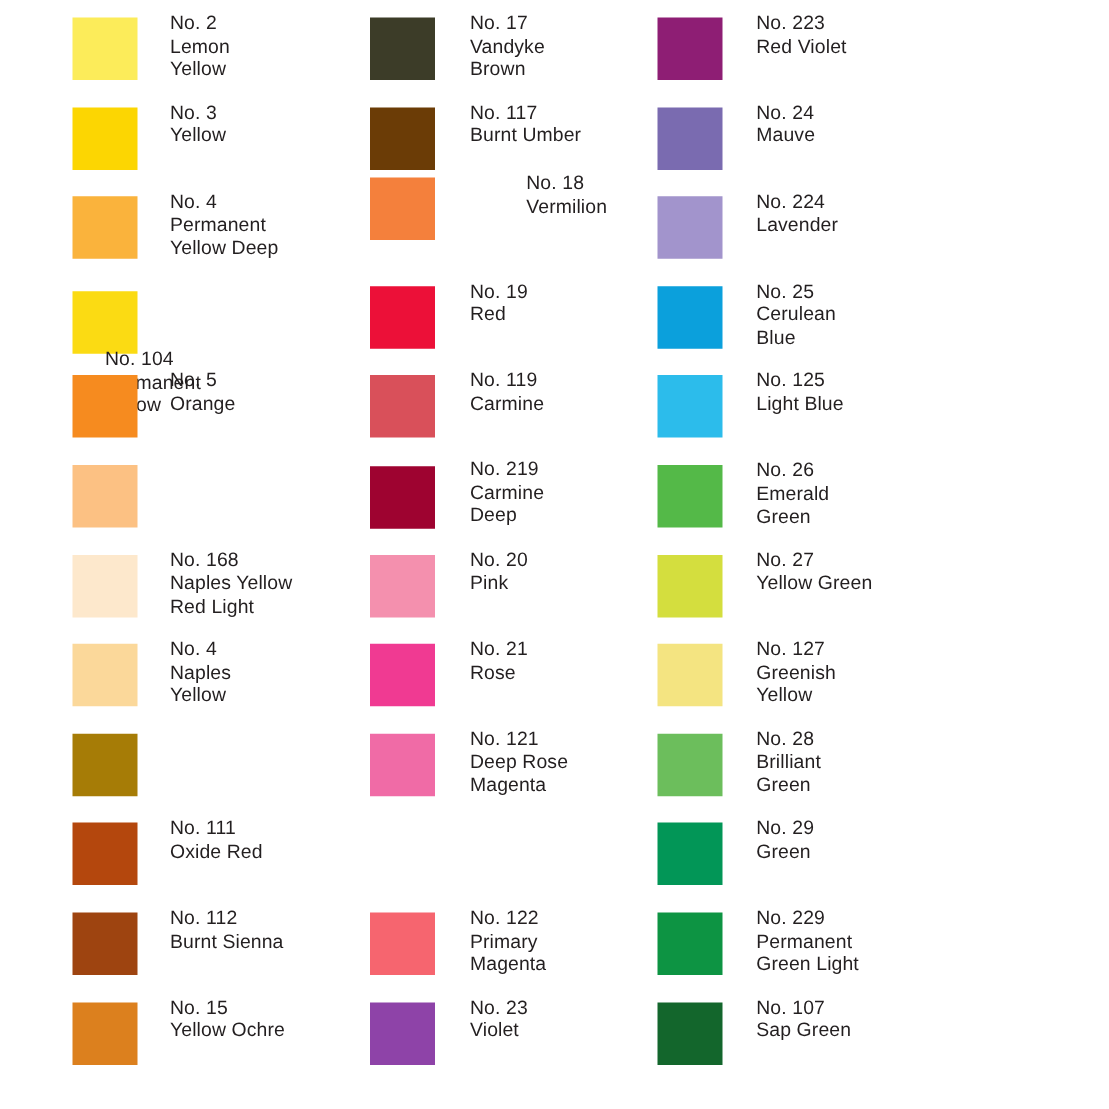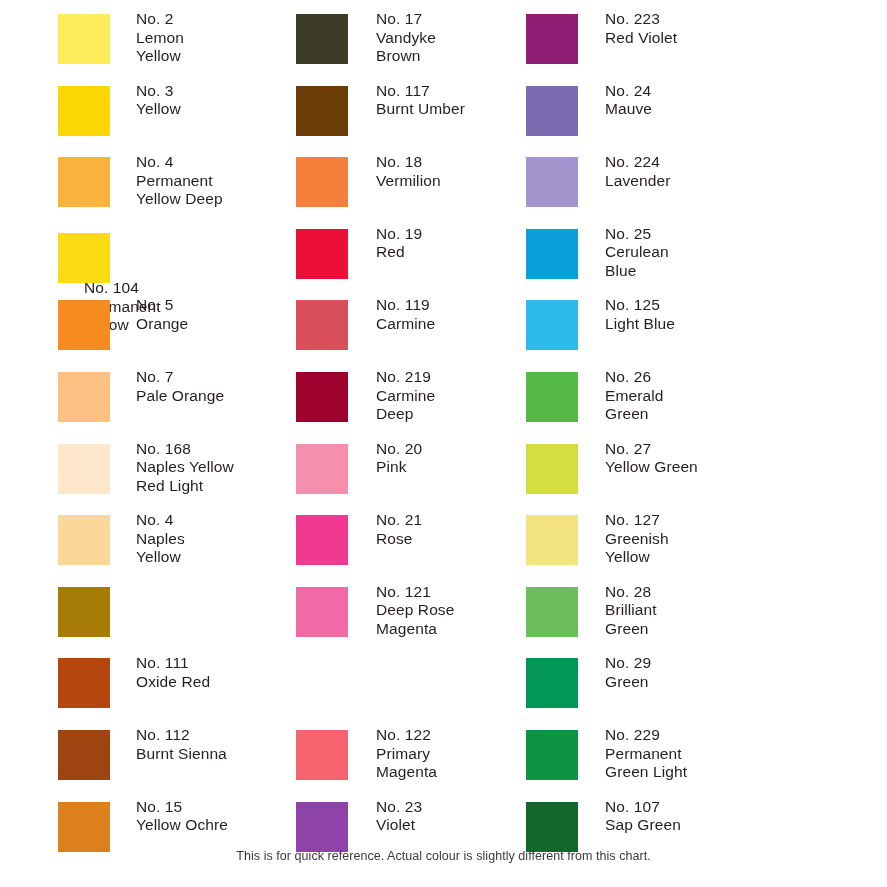--- a/index.html
+++ b/index.html
@@ -171,7 +171,7 @@
           <div class="swatch-label">No. 117
 Burnt Umber</div>
         </div>
-        <div class="swatch-row" style="top: 140px; width: 100%;">
+        <div class="swatch-row" style="top: 125px; width: 100%; gap: 45px;">
           <div class="swatch-chip" style="background: rgb(244, 128, 60);"></div>
           <div class="swatch-label">No. 18
 Vermilion</div>

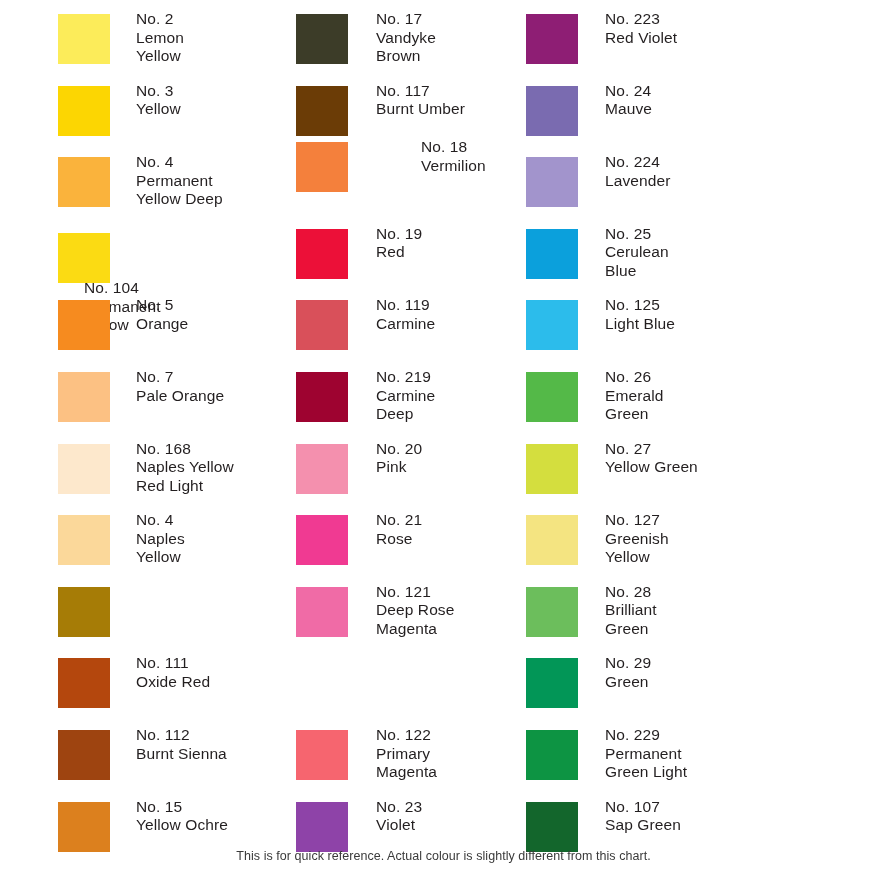--- a/index.html
+++ b/index.html
@@ -125,8 +125,6 @@
         </div>
         <div class="swatch-row" style="top: 355px; width: 100%;">
           <div class="swatch-chip" style="background: rgb(252, 193, 131);"></div>
-          <div class="swatch-label">No. 7
-Pale Orange</div>
         </div>
         <div class="swatch-row" style="top: 426.6px; width: 100%;">
           <div class="swatch-chip" style="background: rgb(253, 232, 204);"></div>

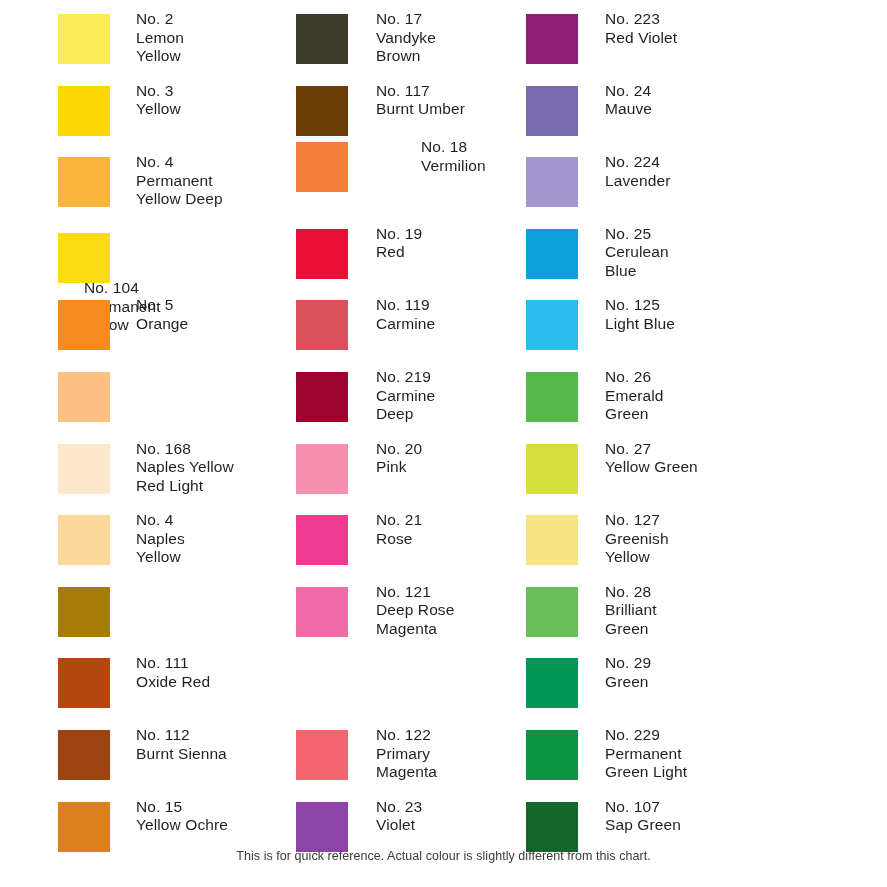--- a/index.html
+++ b/index.html
@@ -184,7 +184,7 @@
           <div class="swatch-label">No. 119
 Carmine</div>
         </div>
-        <div class="swatch-row" style="top: 355px; width: 100%;">
+        <div class="swatch-row" style="top: 334px; width: 100%; align-items: flex-end;">
           <div class="swatch-chip" style="background: rgb(158, 3, 48);"></div>
           <div class="swatch-label">No. 219
 Carmine

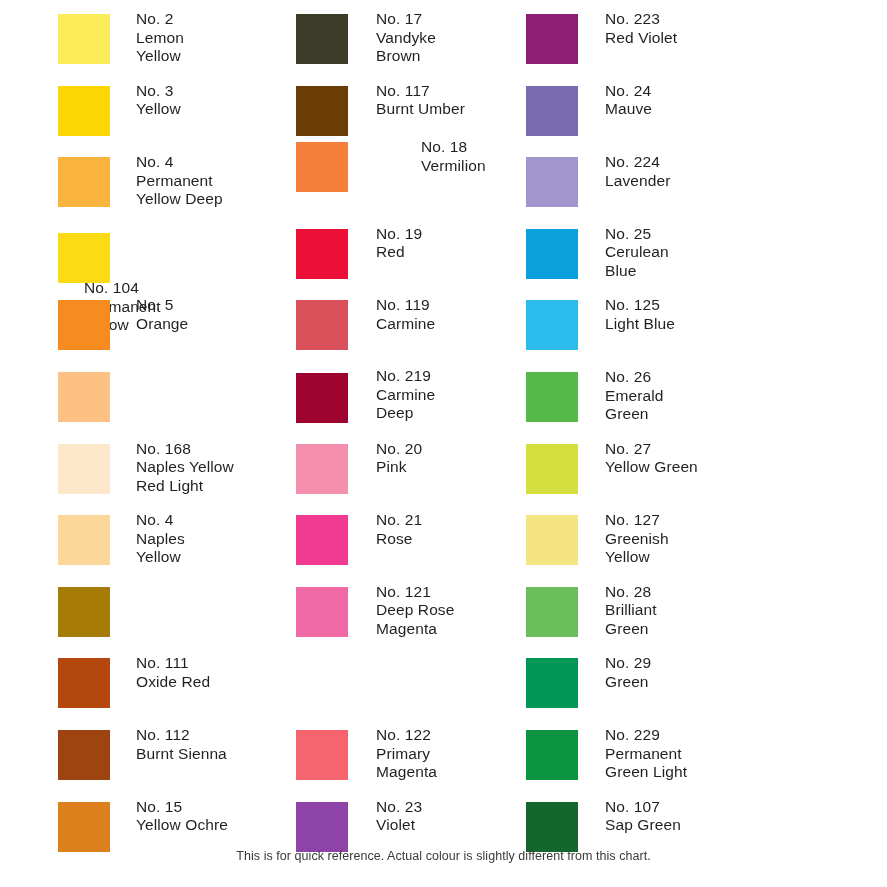--- a/index.html
+++ b/index.html
@@ -287,7 +287,6 @@
       </div>
   </div>
 
-  <div id="footer-note">This is for quick reference.  Actual colour is slightly different from this chart.</div>
 
 </div>
 

